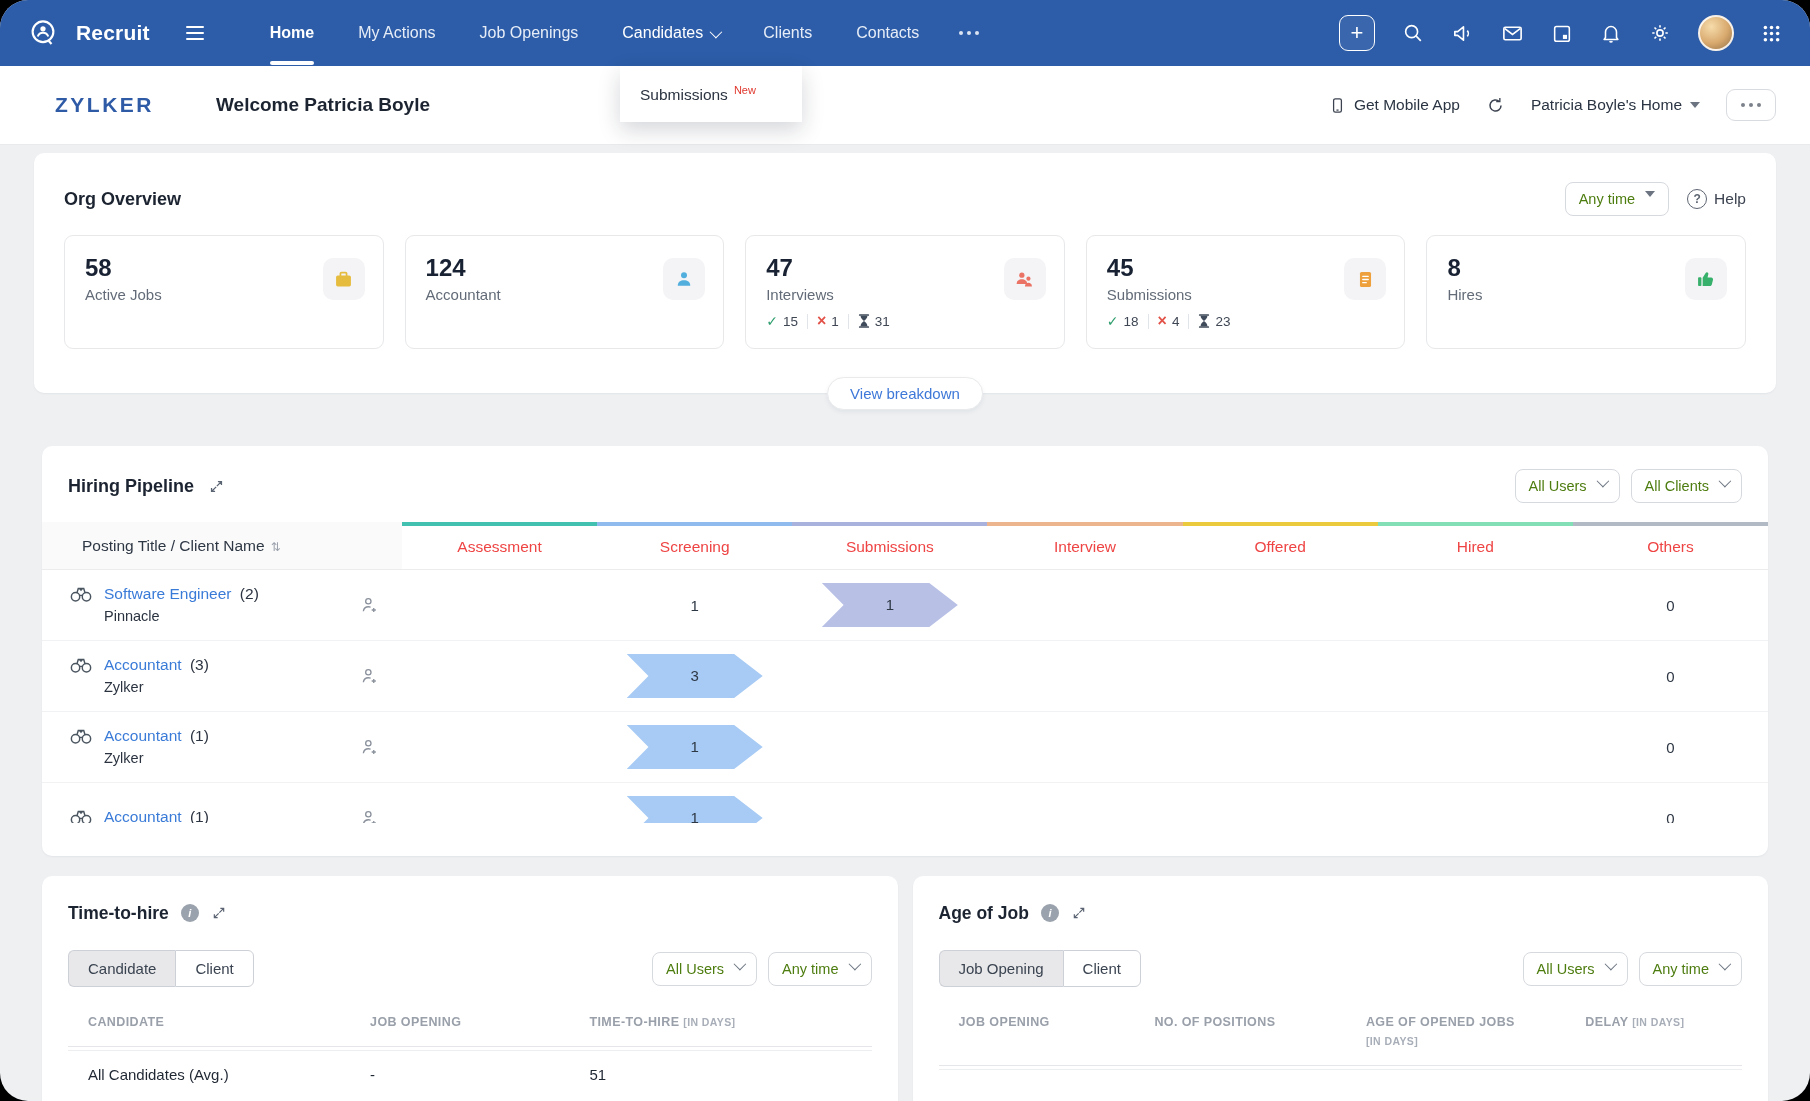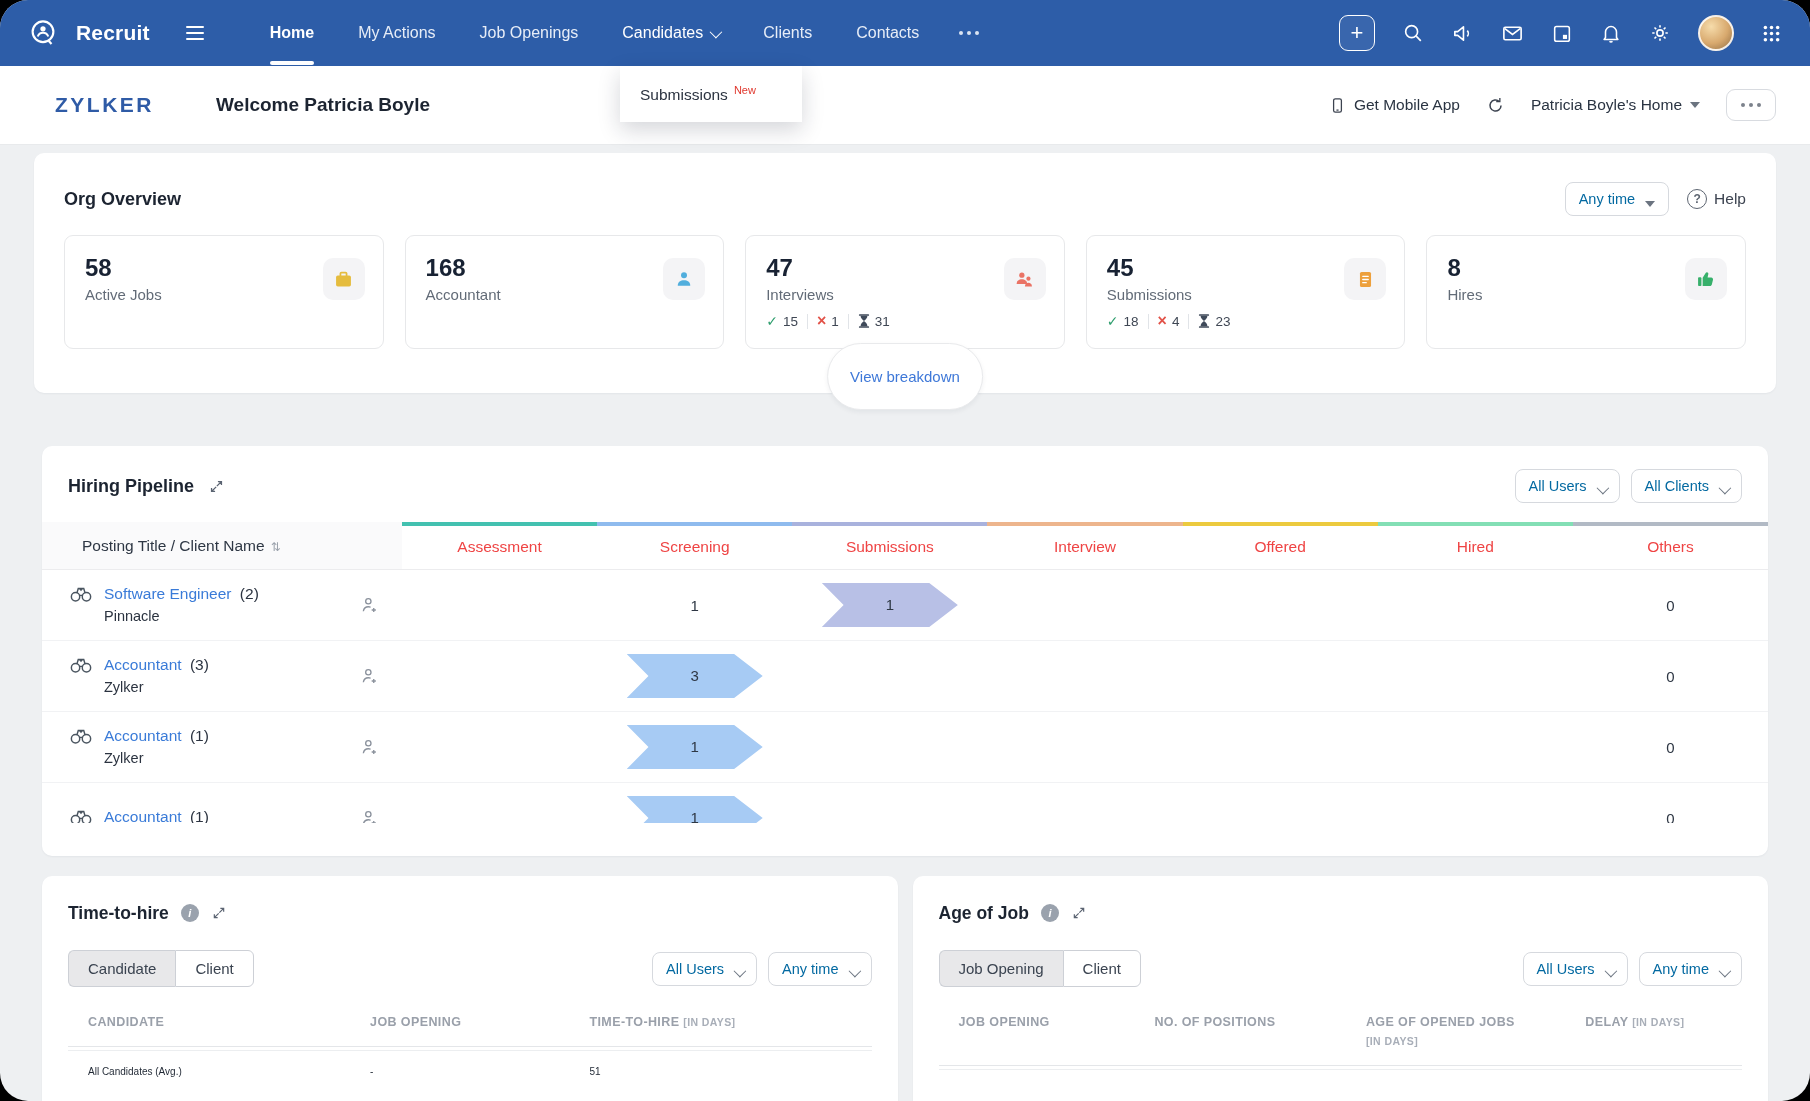--- a/index.html
+++ b/index.html
@@ -59,8 +59,8 @@
   .org-head { display:flex; align-items:center; justify-content:space-between; height:40px; }
   .panel-title { font-size:18px; font-weight:700; color:#1c2431; }
   .org-head-right { display:flex; align-items:center; gap:18px; }
-  .btn-select { display:flex; align-items:flex-end; gap:10px; border:1px solid #d6d9de; border-radius:8px;
-                padding:8px 13px; font-size:14.5px; color:#0369a1; background:#fff; cursor:pointer; }
+  .btn-select { display:flex; align-items:flex-start; gap:10px; border:1px solid #d6d9de; border-radius:8px;
+                padding:8px 13px; font-size:14.5px; color:#4d7c0f; background:#fff; cursor:pointer; }
   .help { display:flex; align-items:center; gap:7px; font-size:15.5px; color:#3c4350; cursor:pointer; }
   .qmark { width:20px; height:20px; border:1.6px solid #5d6571; border-radius:50%; display:flex;
            align-items:center; justify-content:center; font-size:12px; color:#5d6571; font-weight:700; }

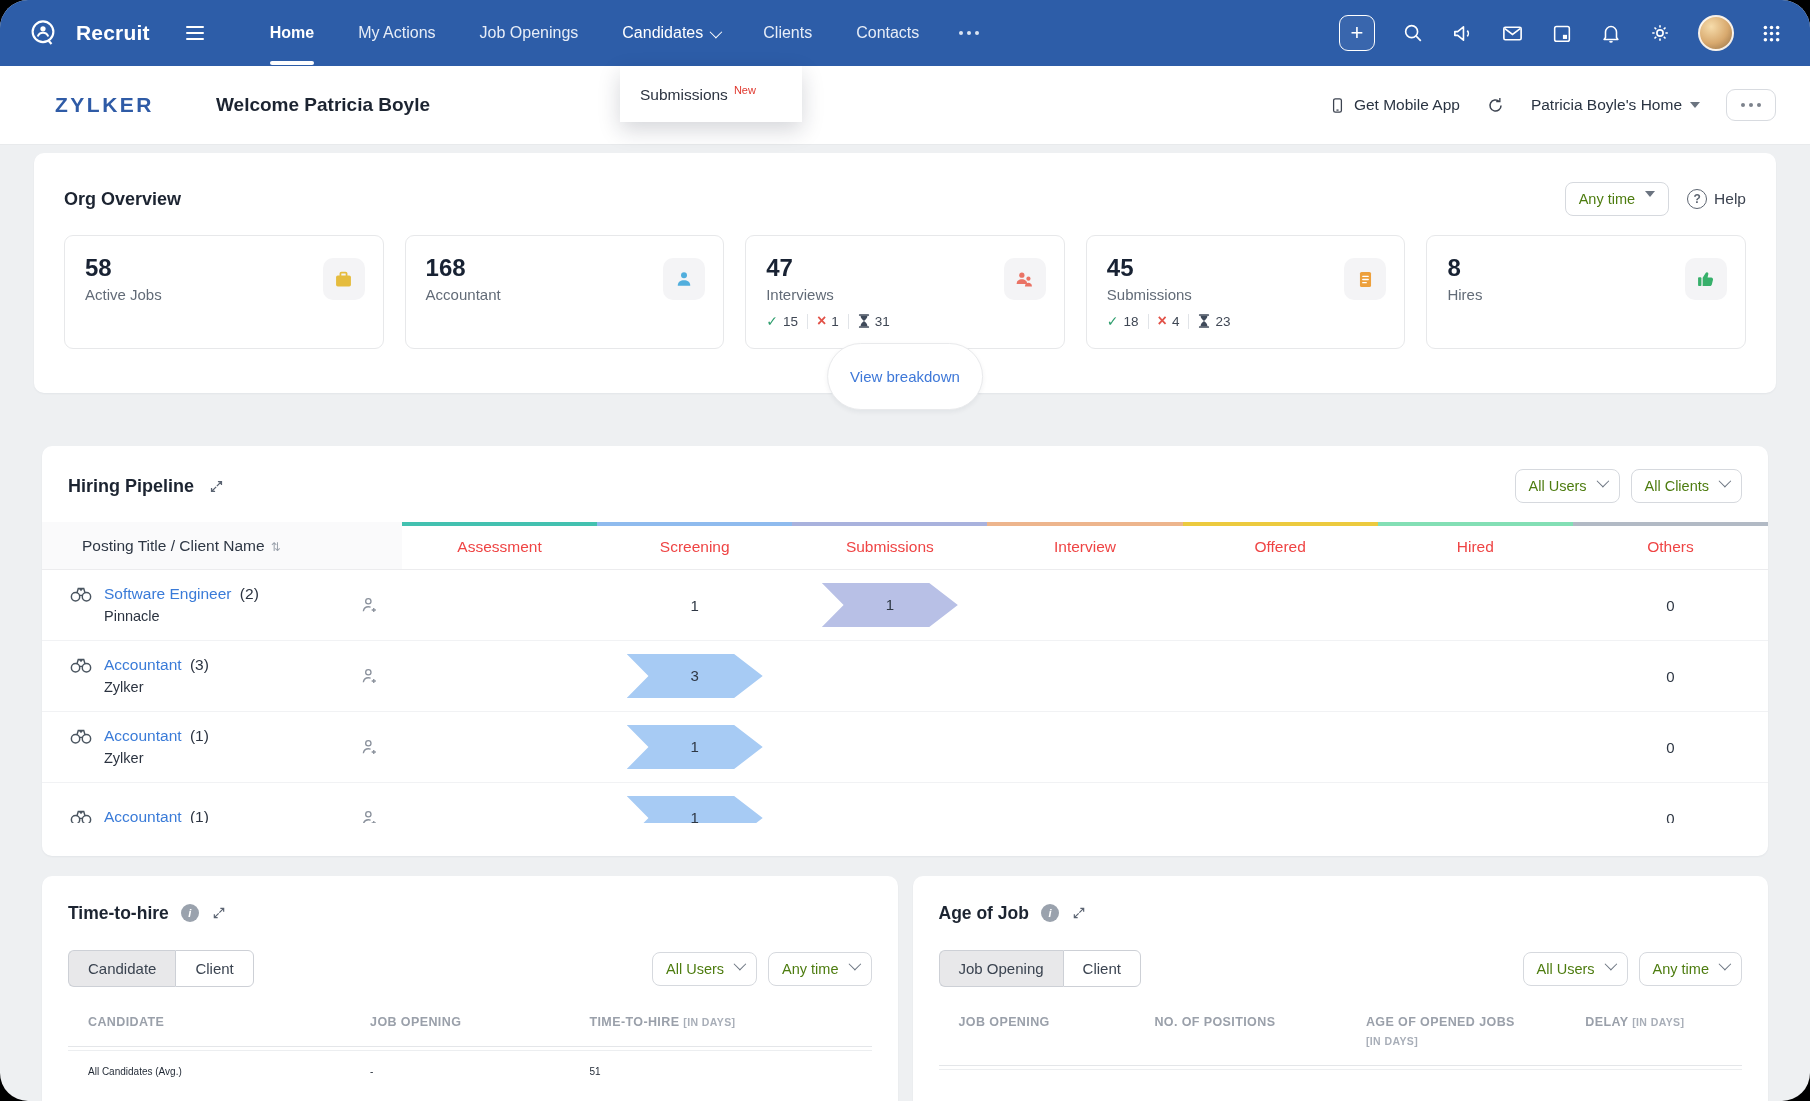--- a/index.html
+++ b/index.html
@@ -307,7 +307,7 @@
       </div>
 
       <div class="card">
-        <div class="card-value">168</div>
+        <div class="card-value">124</div>
         <div class="card-label">Accountant</div>
         <div class="card-iconbox" style="color: rgb(81, 174, 221);">
           <svg width="20" height="20" viewBox="0 0 24 24" fill="currentColor">

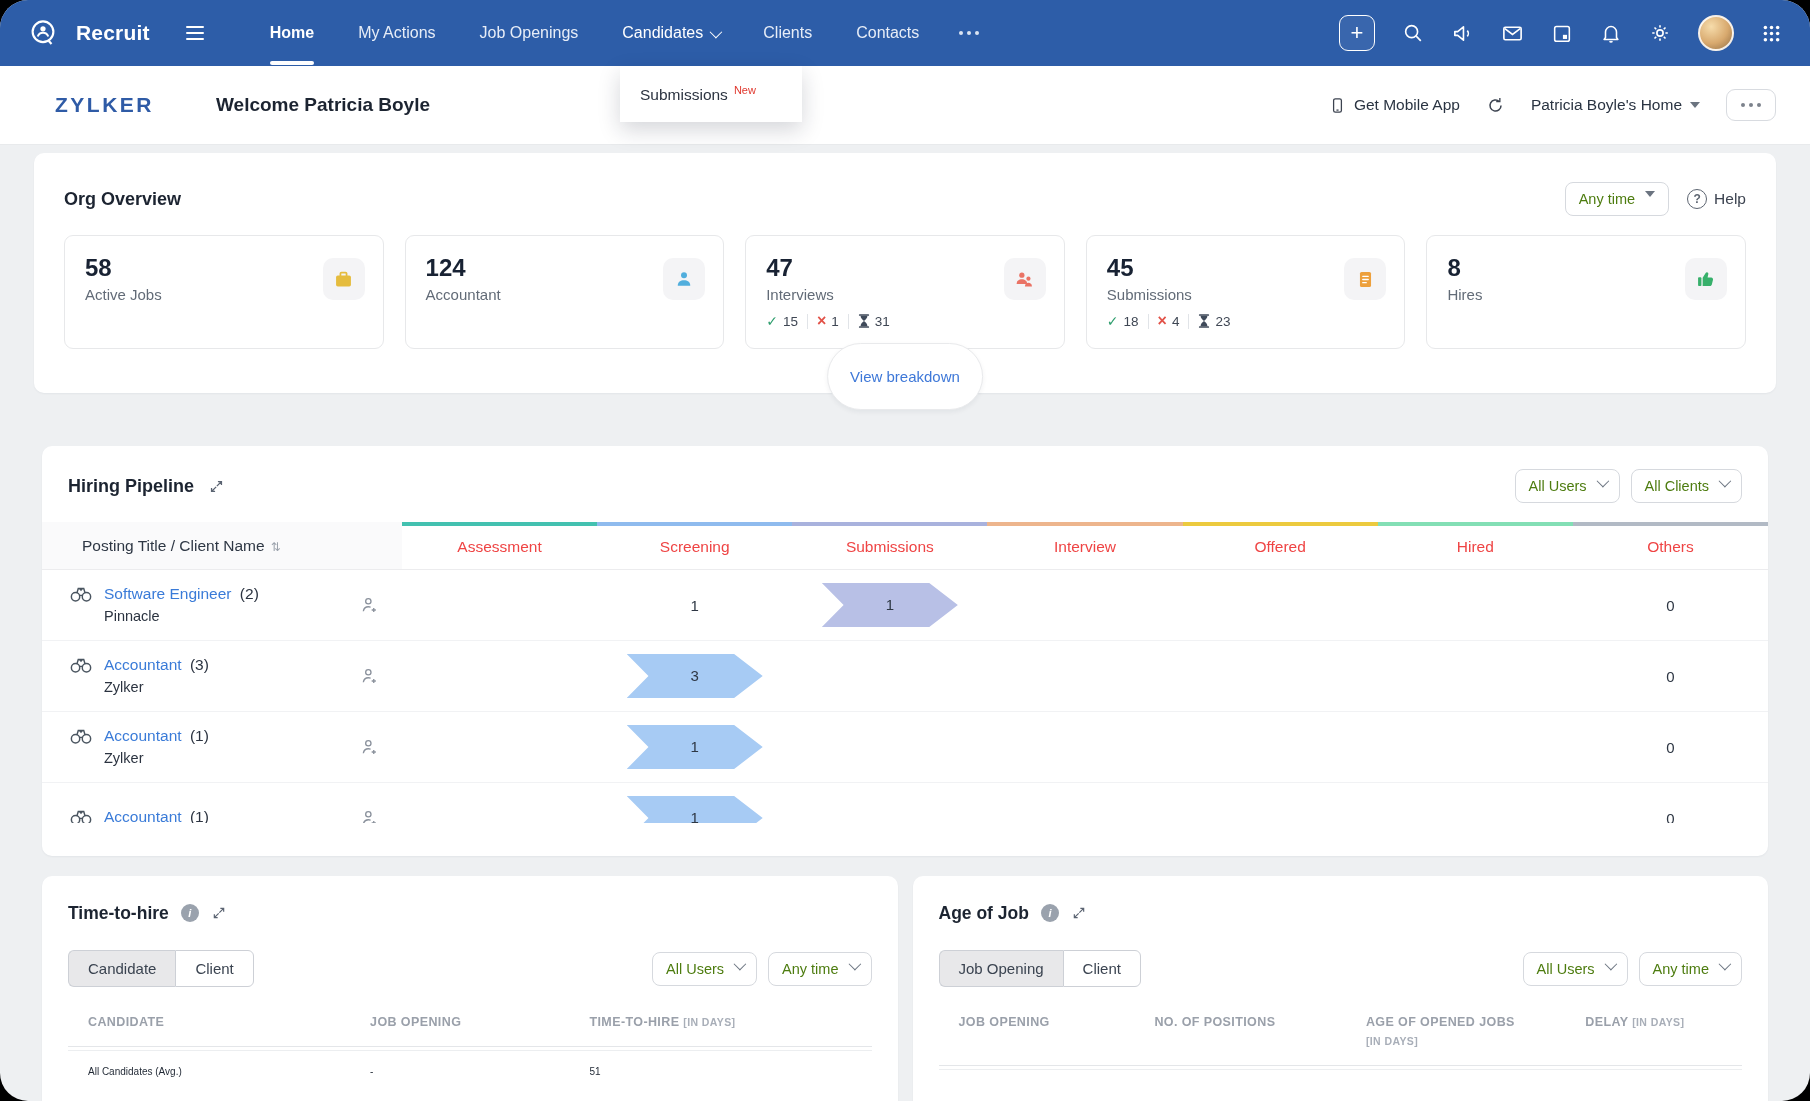--- a/index.html
+++ b/index.html
@@ -77,7 +77,7 @@
   .ck { color:#2f9e6e; font-size:14px; font-weight:700; }
   .xx { color:#e25248; font-size:16px; font-weight:700; line-height:1; }
   .view-breakdown { position:absolute; left:50%; transform:translateX(-50%); bottom:-17px;
-                    background:#fff; border:1px solid #e9eaec; border-radius:999px; padding:24px 22px;
+                    background:#fff; border:1px solid #e9eaec; border-radius:999px; padding:7px 22px;
                     font-size:15px; color:#3e78d8; box-shadow:0 2px 5px rgba(20,30,50,.06); cursor:pointer; z-index:5; }
 
   

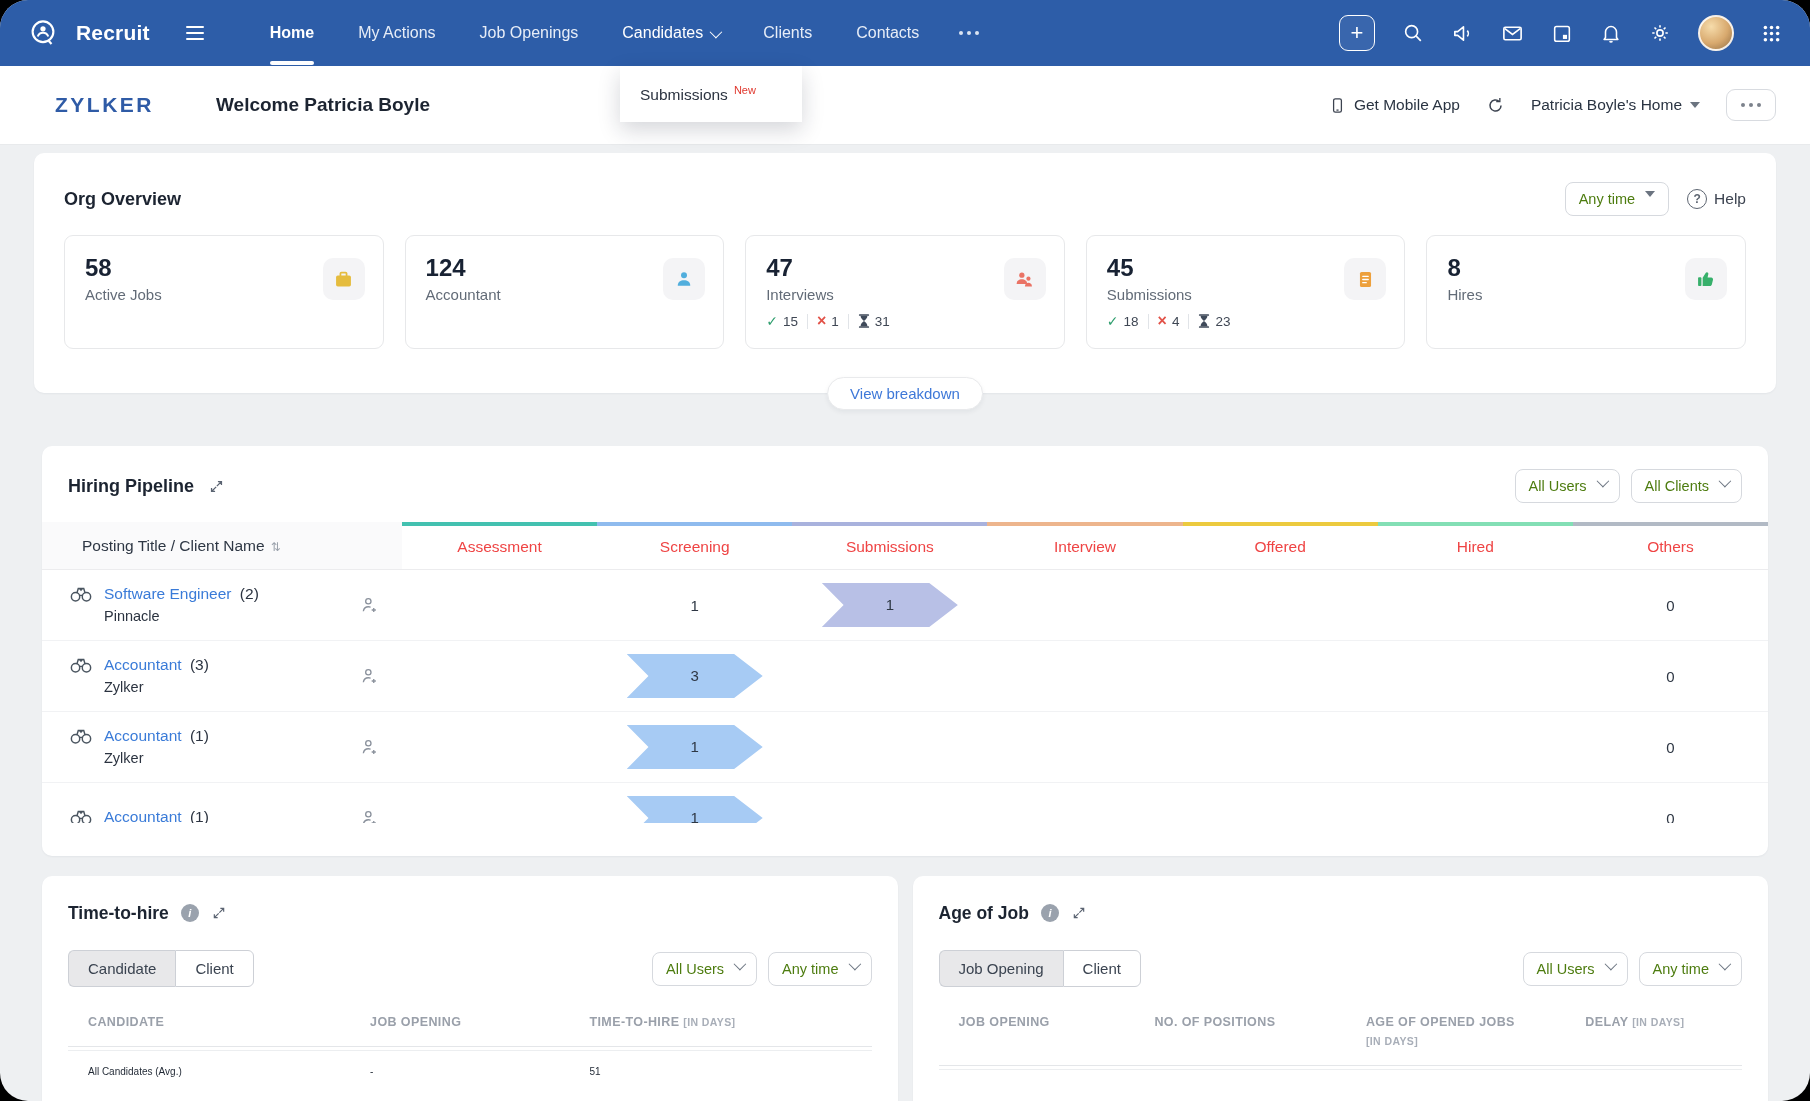--- a/index.html
+++ b/index.html
@@ -129,7 +129,7 @@
   .colhead { font-size:12.5px; font-weight:700; color:#9aa0aa; letter-spacing:.4px; line-height:1.5; }
   .unit { font-size:10.5px; font-weight:700; color:#a8aeb8; }
   .dbl { height:5px; border-top:1px solid #e4e6e9; border-bottom:1px solid #eceef0; }
-  .bp-row { display:grid; padding:15px 0 15px 20px; font-size:10px; color:#1f2733; }
+  .bp-row { display:grid; padding:15px 0 15px 20px; font-size:15px; color:#1f2733; }
 
   svg { display:block; }
 </style>

